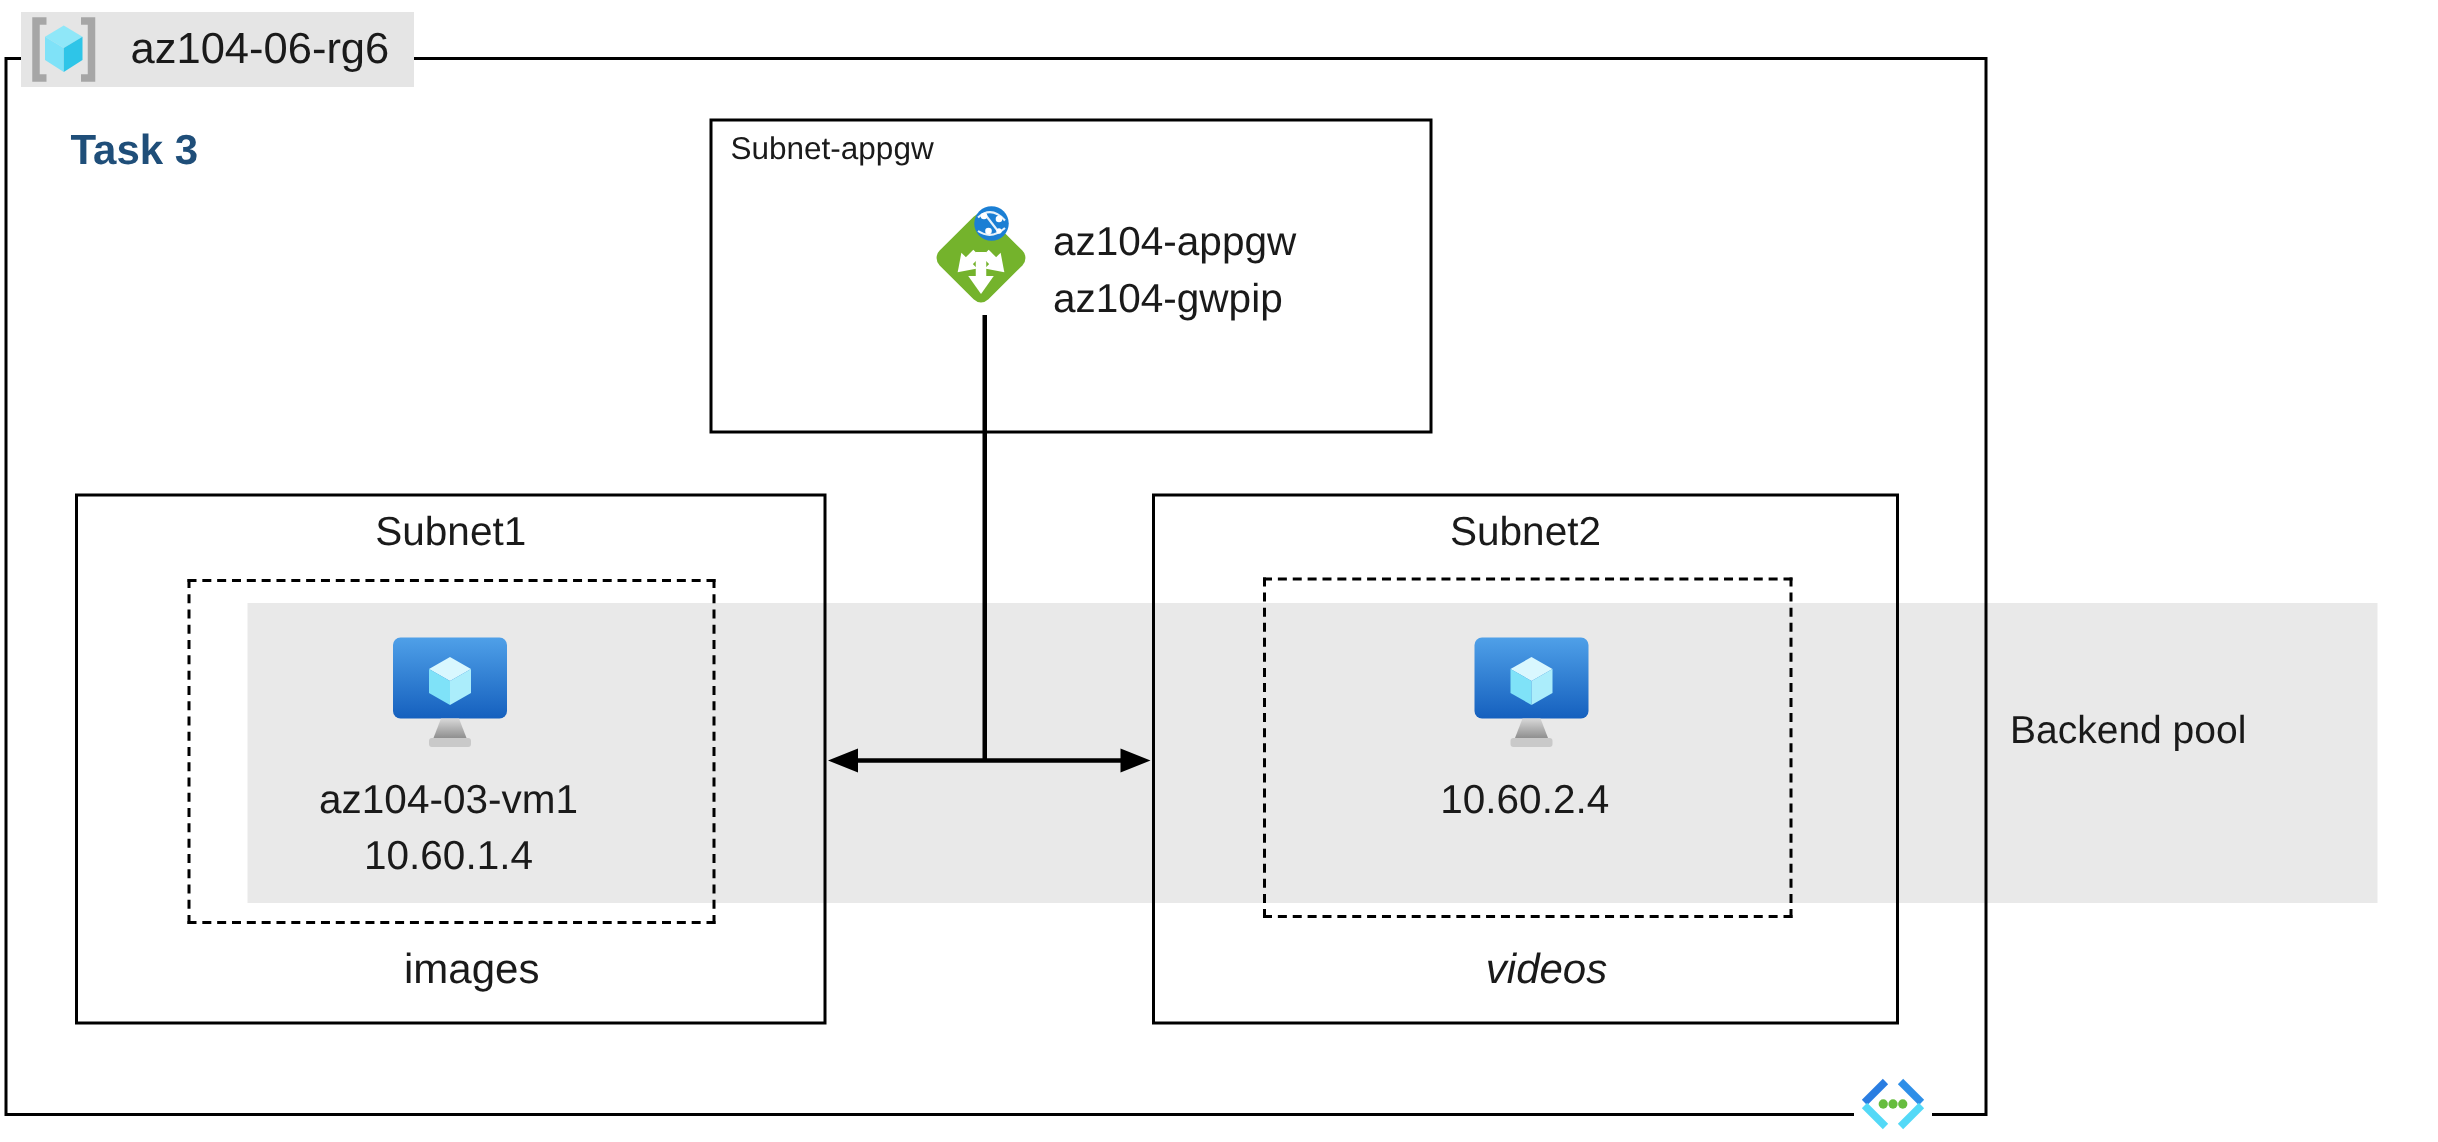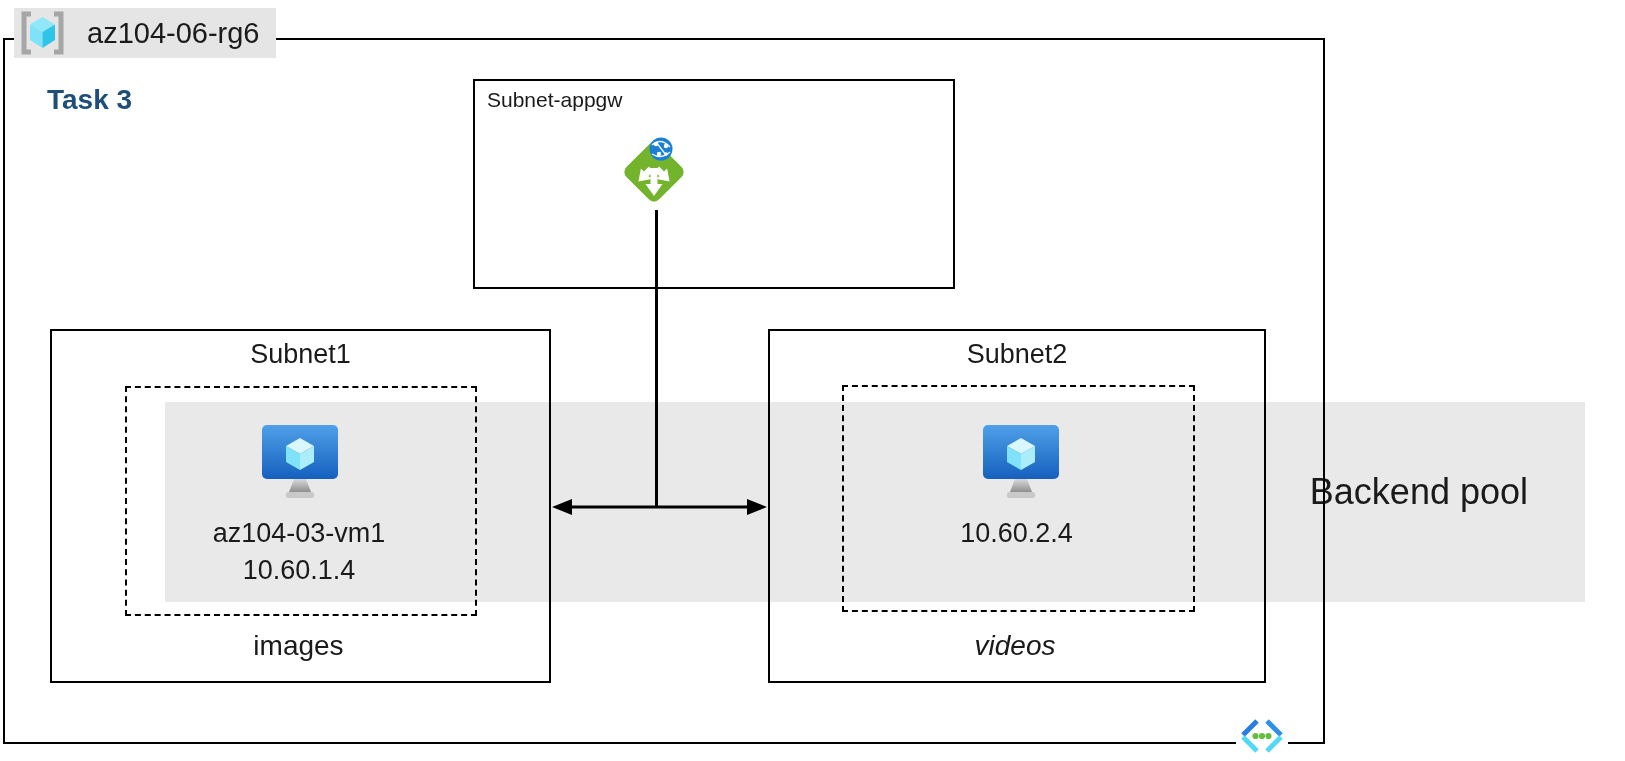--- a/index.html
+++ b/index.html
@@ -98,6 +98,10 @@
     </g>
   </svg>
 
+  <div class="abs" id="appgw-labels">
+    <div>az104-appgw</div>
+    <div>az104-gwpip</div>
+  </div>
 
   <div class="abs" id="connector-v"></div>
 

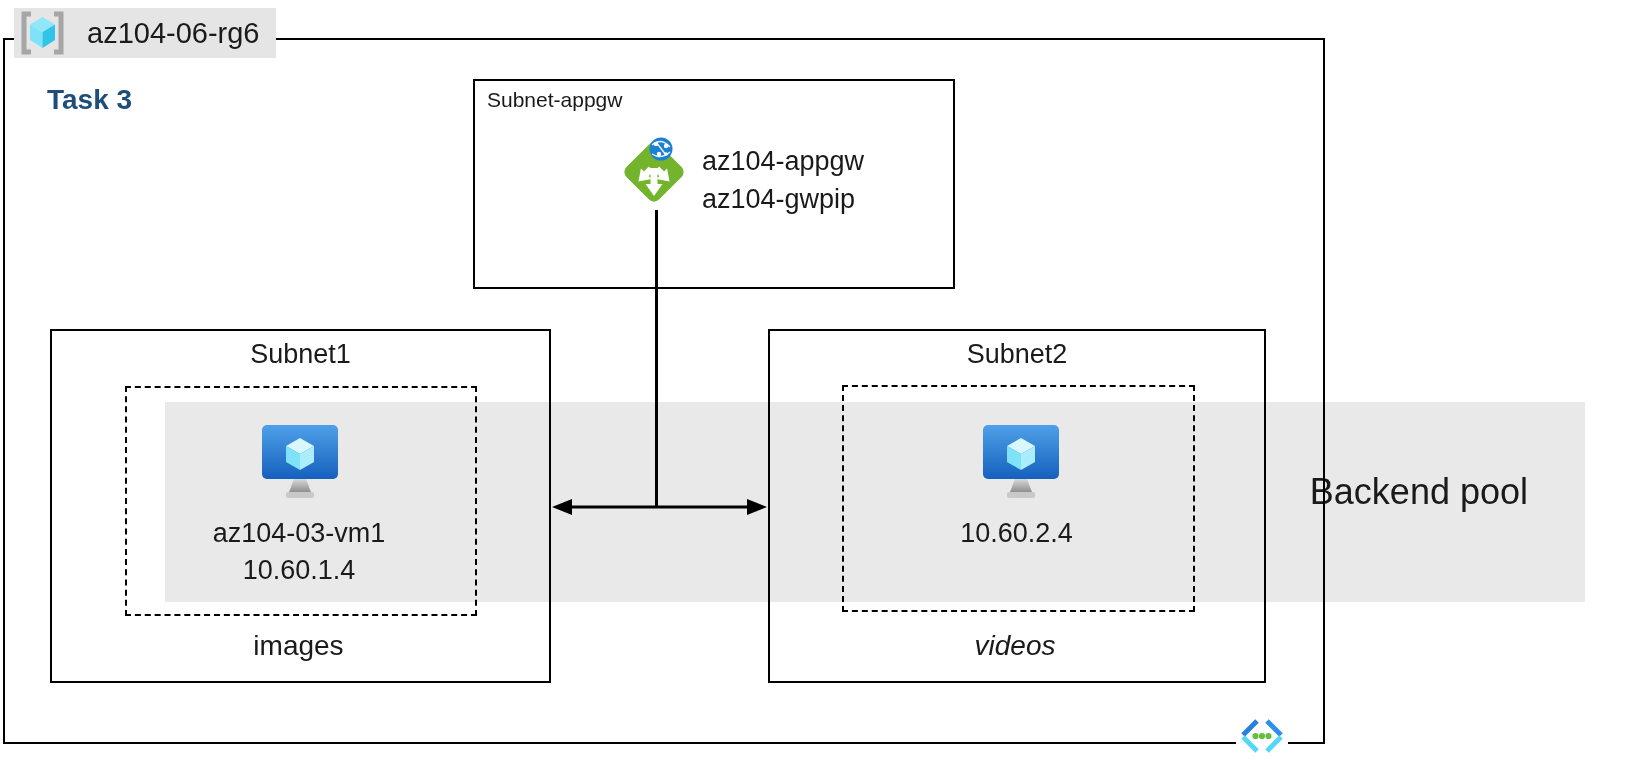--- a/index.html
+++ b/index.html
@@ -10,7 +10,7 @@
   .abs{position:absolute;}
   
   #band{left:165px;top:402px;width:1420px;height:200px;background:var(--backend-band,#e9e9e9);z-index:0;}
-  #backend-label{left:1280px;top:471px;width:248px;text-align:right;font-size:36px;z-index:1;}
+  #backend-label{left:1340px;top:471px;width:248px;text-align:left;font-size:26px;z-index:1;}
   
   #rg-box{left:3px;top:38px;width:1318px;height:702px;border:2px solid var(--line-black,#000);background:transparent;z-index:1;}
   #rg-header{left:14px;top:8px;height:50px;display:flex;align-items:center;gap:18px;background:#e5e5e5;padding:0 16px 0 2px;z-index:3;}

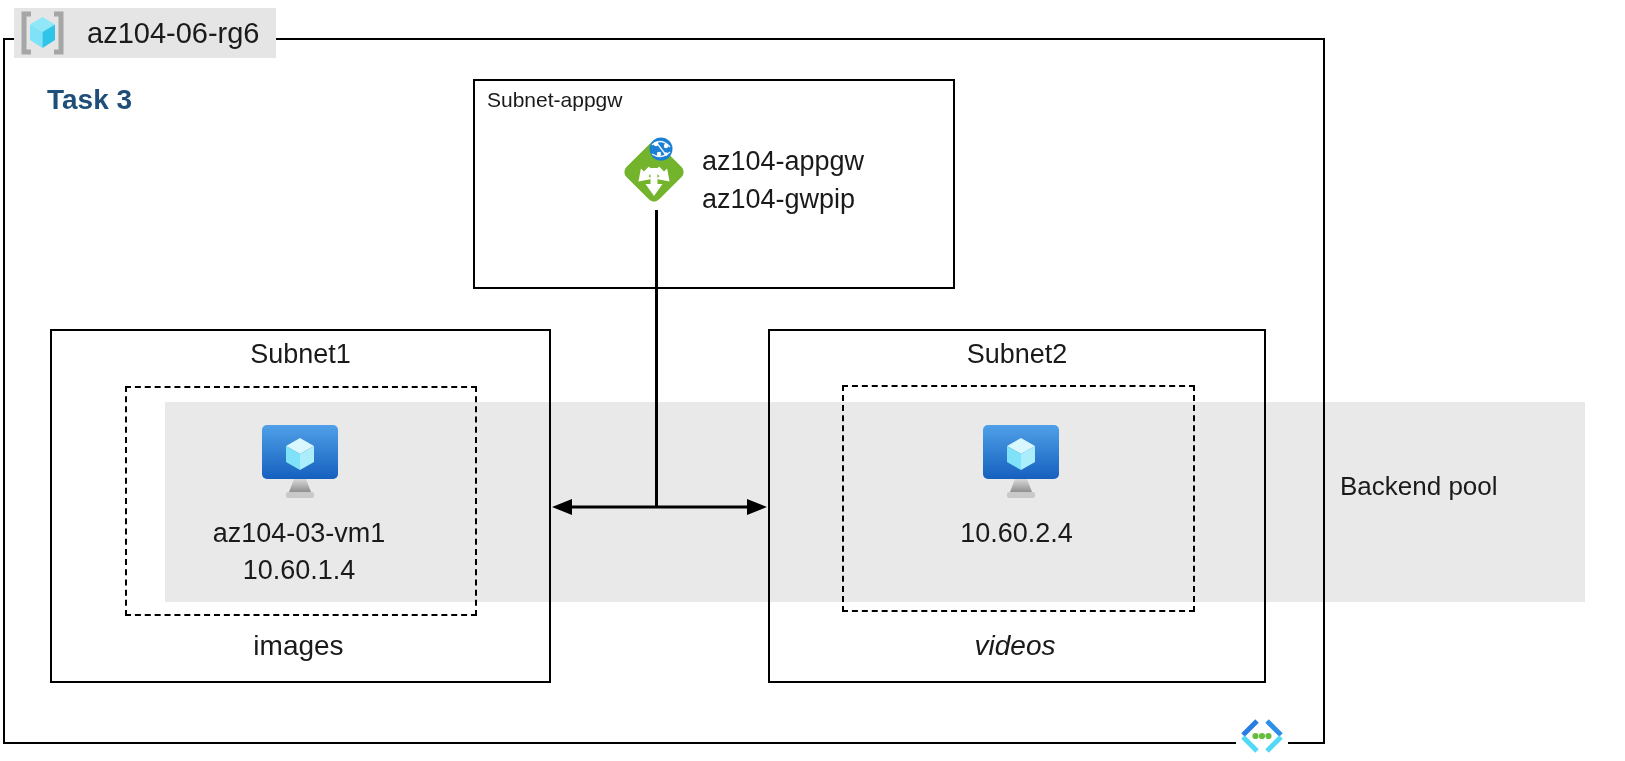--- a/index.html
+++ b/index.html
@@ -37,7 +37,7 @@
   .vm-labels{text-align:center;font-size:27px;line-height:37px;z-index:2;}
   #vm1-labels{left:125px;top:515px;width:348px;}
   #vm2-labels{left:842px;top:515px;width:349px;}
-  .caption{text-align:center;font-size:28px;z-index:2;}
+  .caption{text-align:center;font-size:28px;z-index:2;padding-left:16px;}
   #images-label{left:50px;top:630px;width:497px;}
   #videos-label{left:768px;top:630px;width:494px;font-style:italic;}
   #vnet-icon{left:1236px;top:716px;z-index:3;}

